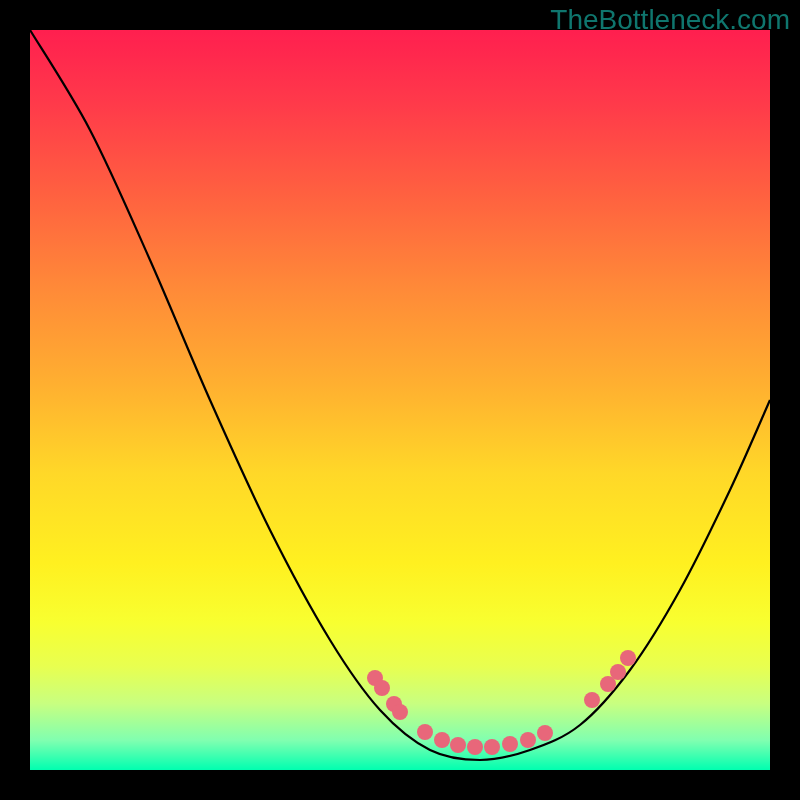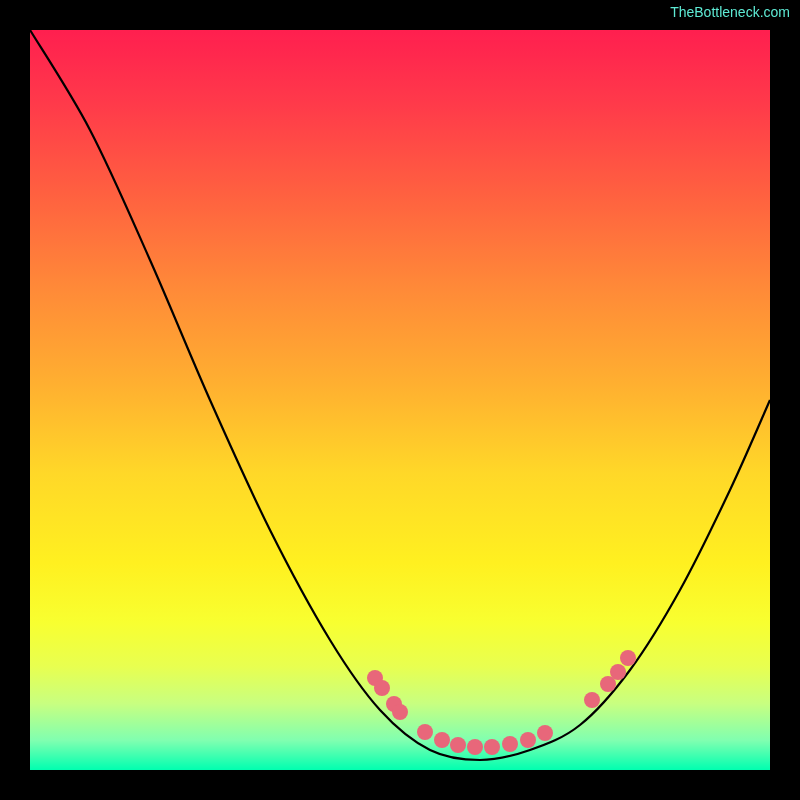--- a/index.html
+++ b/index.html
@@ -16,8 +16,8 @@
     position: absolute;
     top: 4px;
     right: 10px;
-    color: #5eead4;
-    font-size: 14px;
+    color: #0f766e;
+    font-size: 28px;
     font-weight: normal;
     z-index: 10;
     margin-left: 24px;

